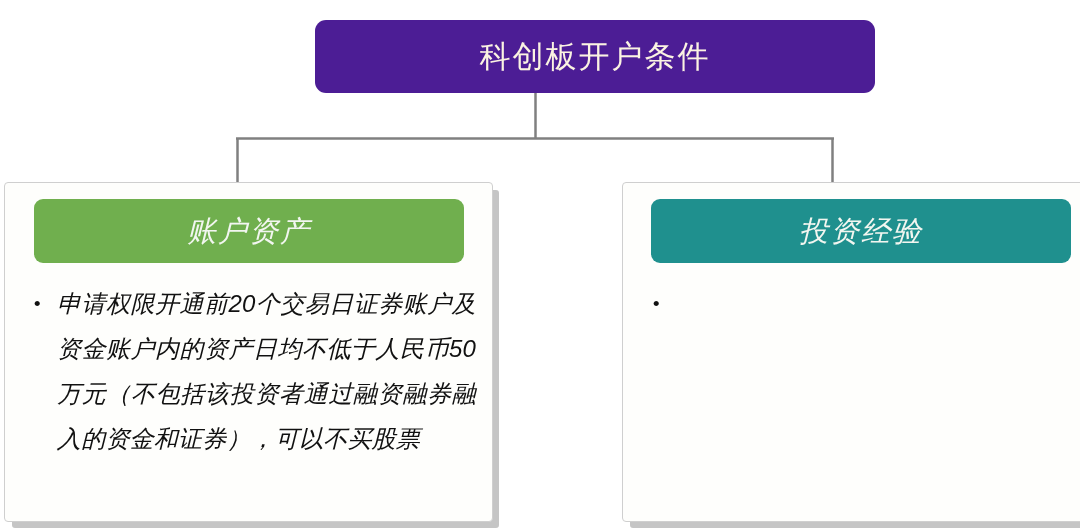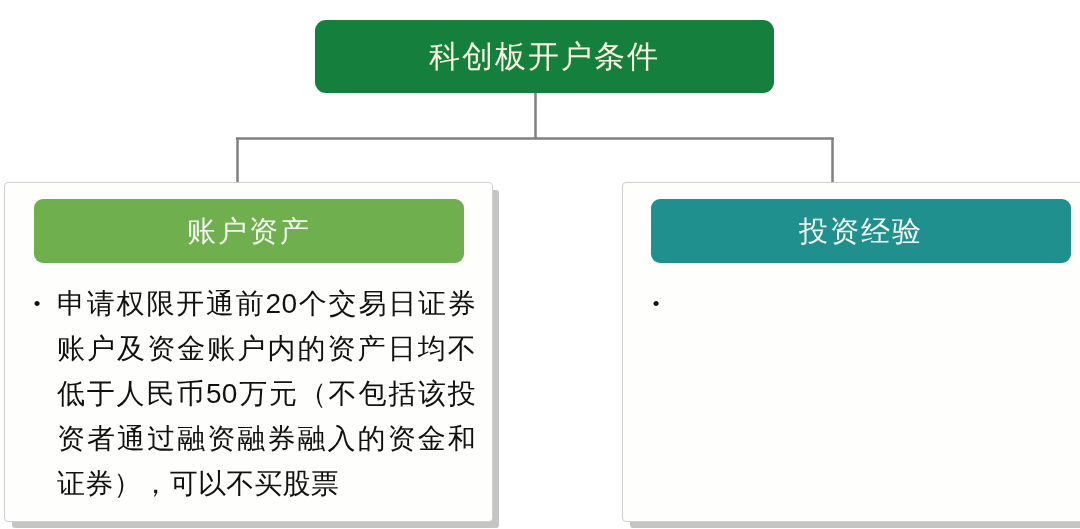--- a/index.html
+++ b/index.html
@@ -26,9 +26,9 @@
     position: absolute;
     left: 315px;
     top: 20px;
-    width: 459px;
+    width: 560px;
     height: 73px;
-    background: #15803d;
+    background: #4c1d95;
     border-radius: 11px;
     display: flex;
     align-items: center;

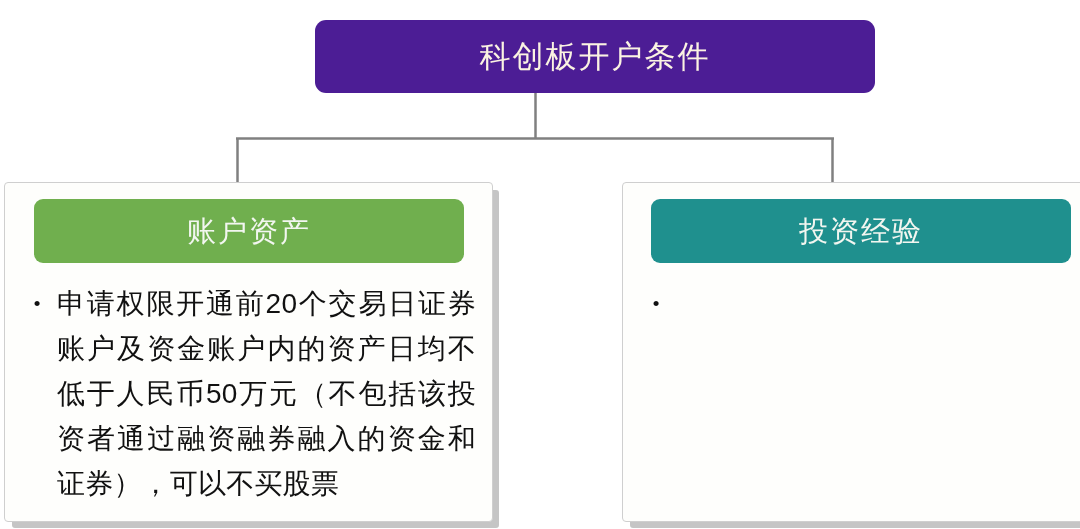--- a/index.html
+++ b/index.html
@@ -60,6 +60,7 @@
     border-radius: 4px;
     box-sizing: border-box;
     box-shadow: 7px 7px 0 -1px rgba(150,150,150,0.55);
+    font-style: italic;
   }
   .branch-card.left {
     left: 4px;

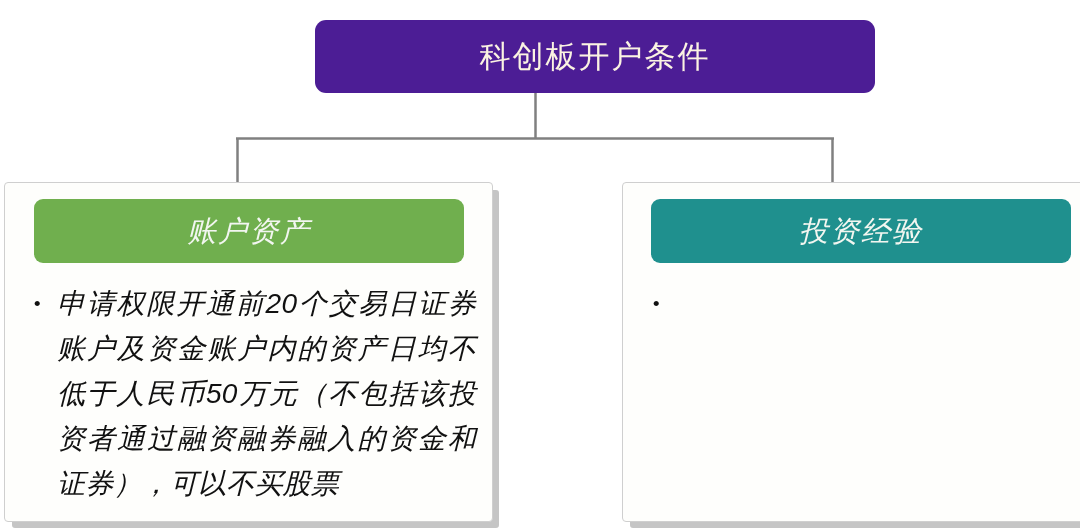--- a/index.html
+++ b/index.html
@@ -134,7 +134,7 @@
   .bullet-text {
     flex: 1 1 auto;
     color: #111111;
-    font-size: 28px;
+    font-size: 24px;
     line-height: 45px;
     text-align: justify;
     text-justify: inter-ideograph;

